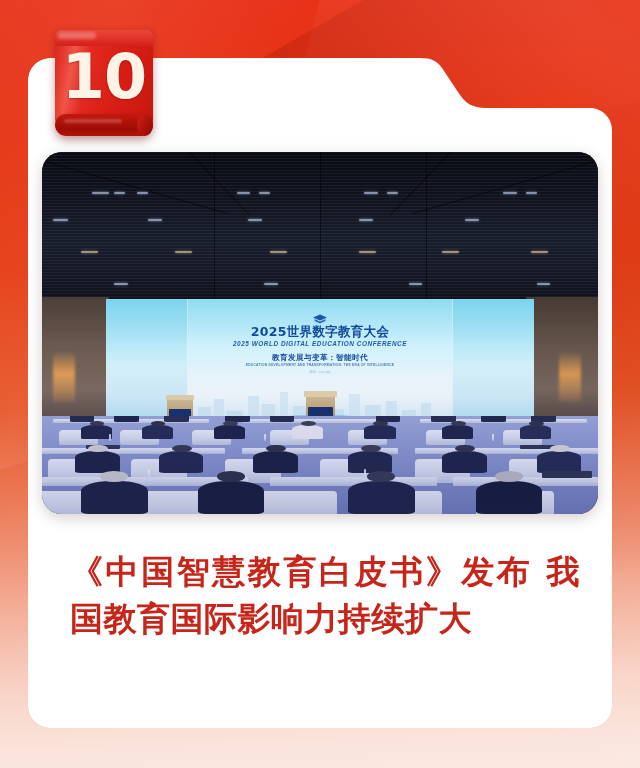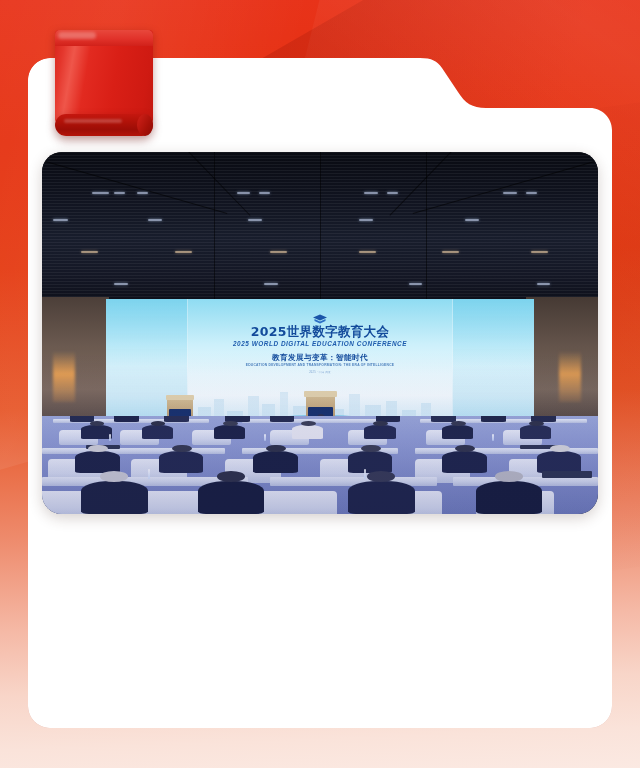--- a/index.html
+++ b/index.html
@@ -462,6 +462,7 @@
       <div class="badge-top-curl">
         <div class="badge-top-hl"></div>
       </div>
+      <div class="badge-num">10</div>
     </div>
     <div class="badge-roll">
       <div class="badge-roll-hl"></div>

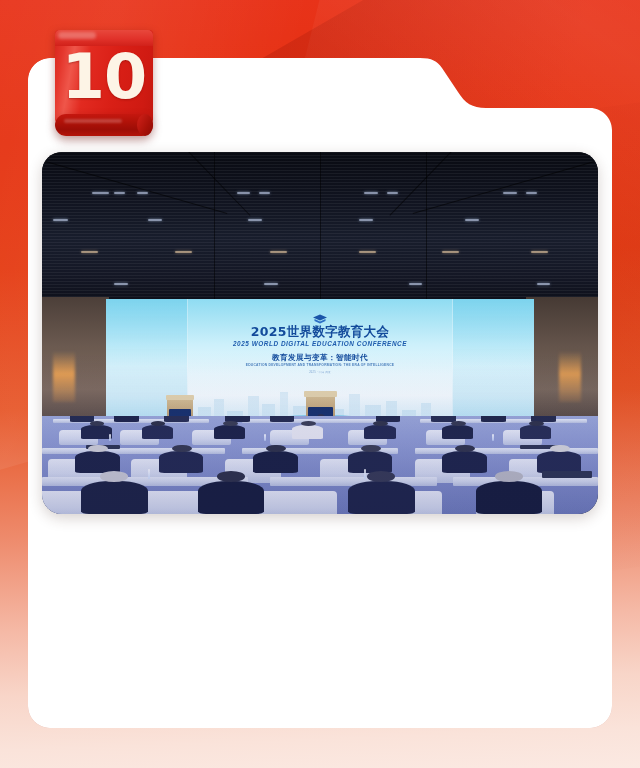--- a/index.html
+++ b/index.html
@@ -665,6 +665,7 @@
     </div>
   </div>
 
+  <div class="caption">《中国智慧教育白皮书》发布  我国教育国际影响力持续扩大</div>
 
 </div>
 

